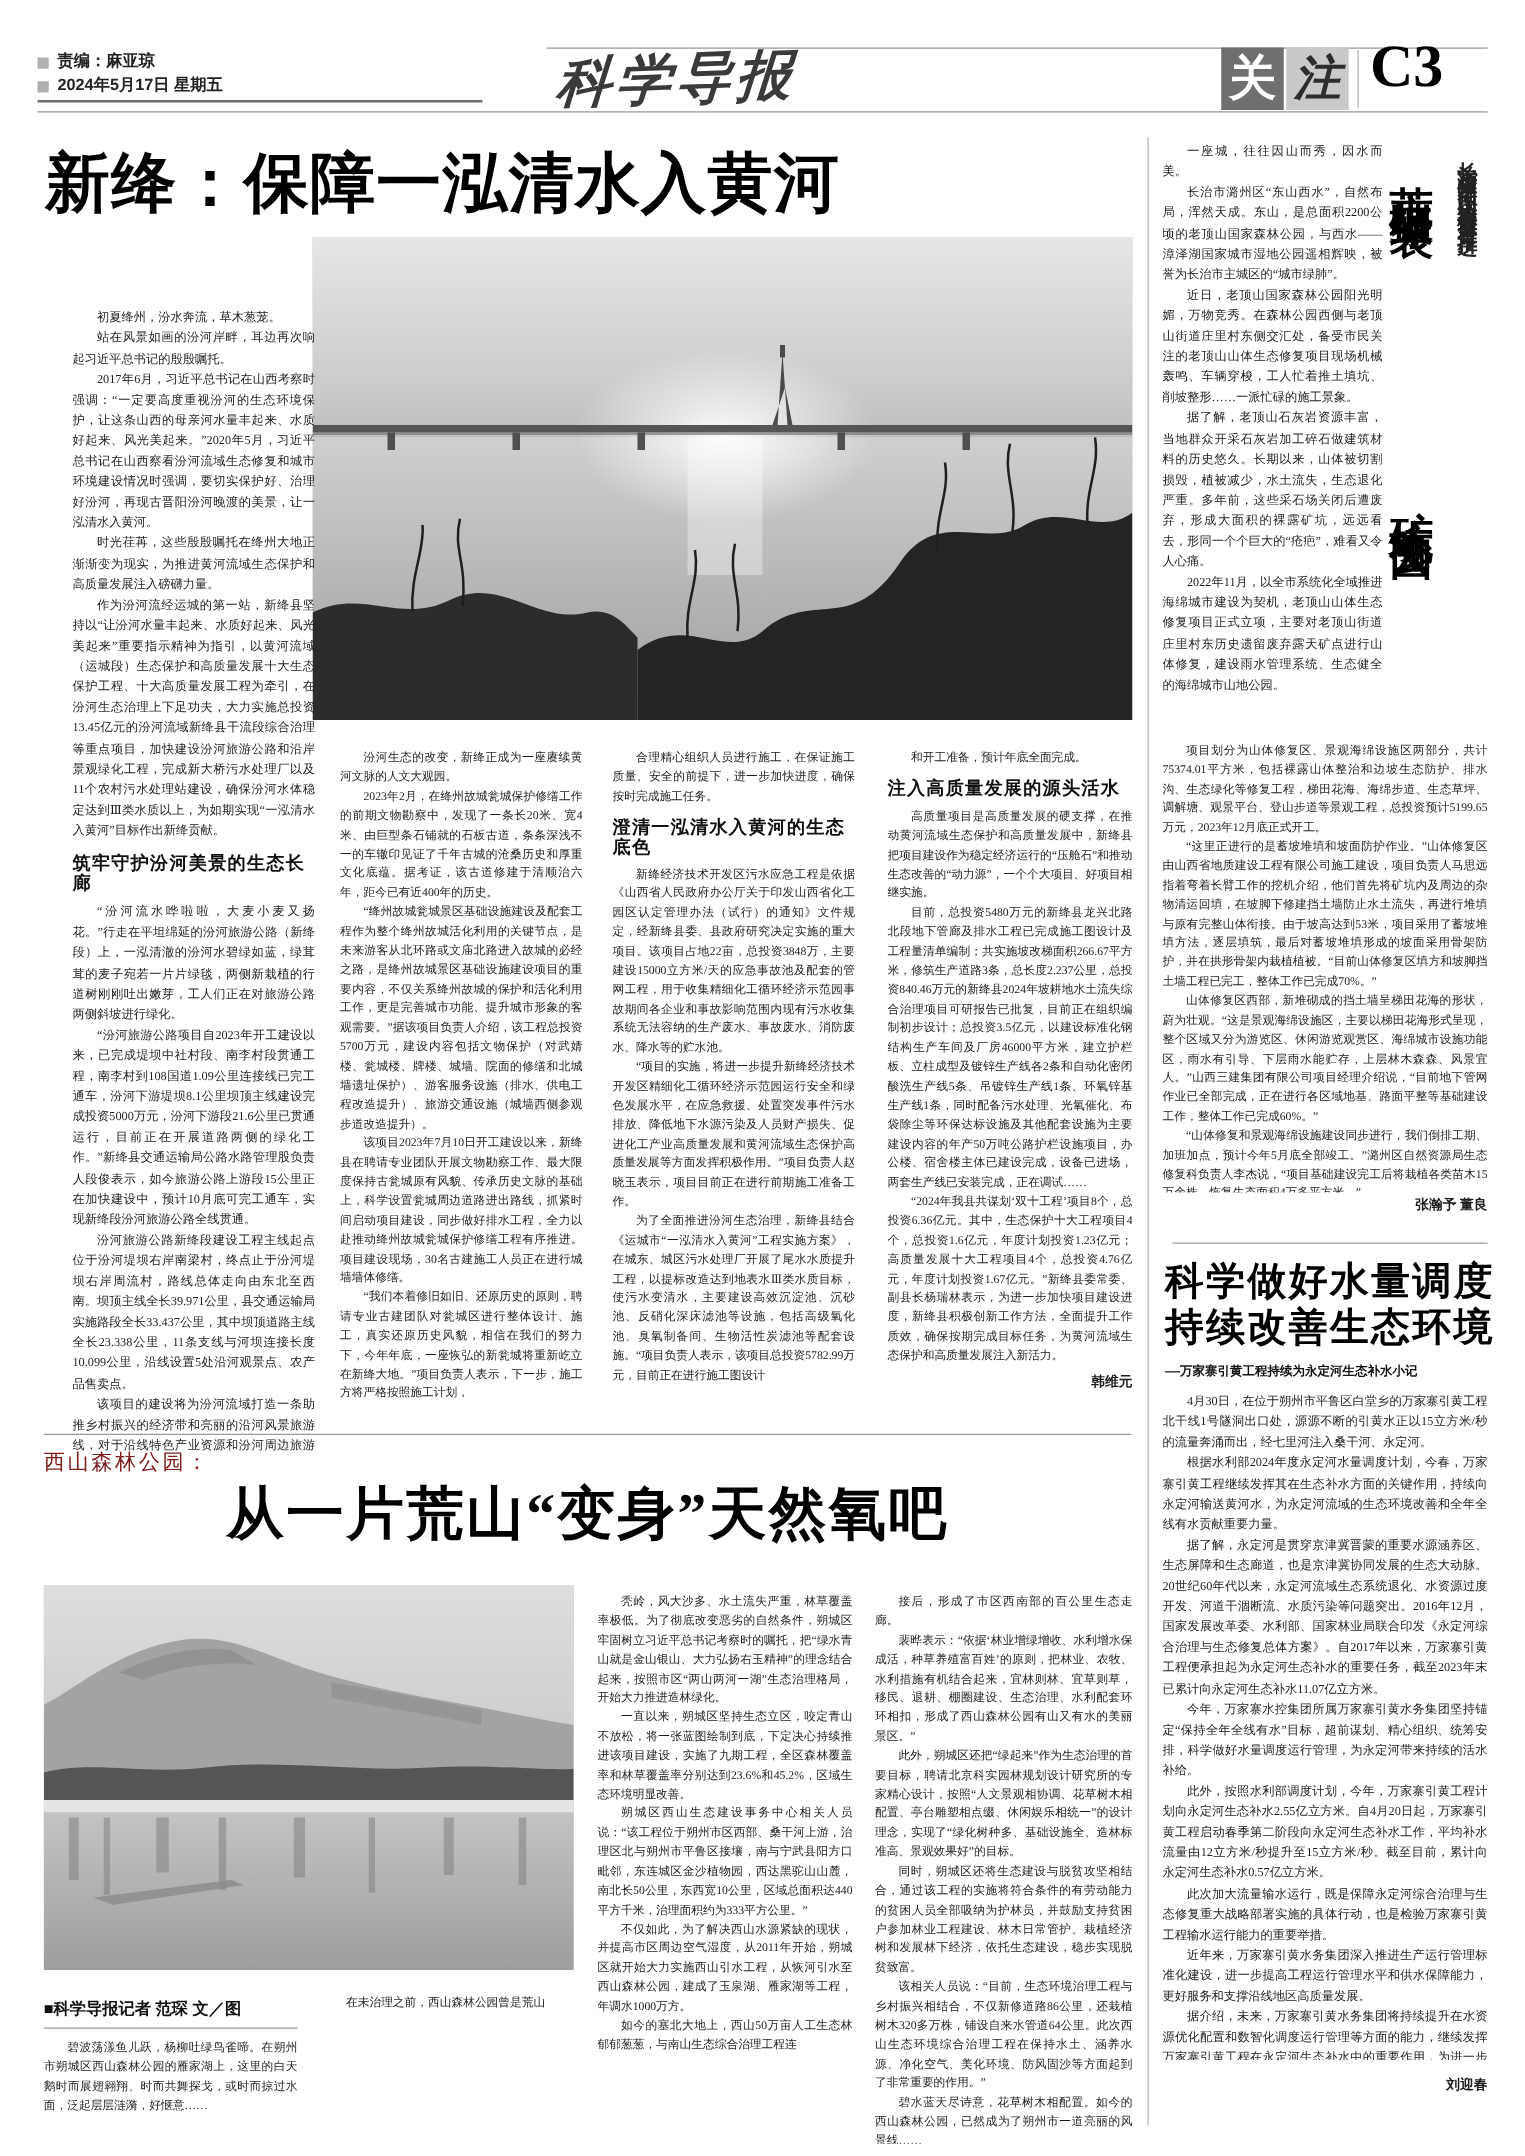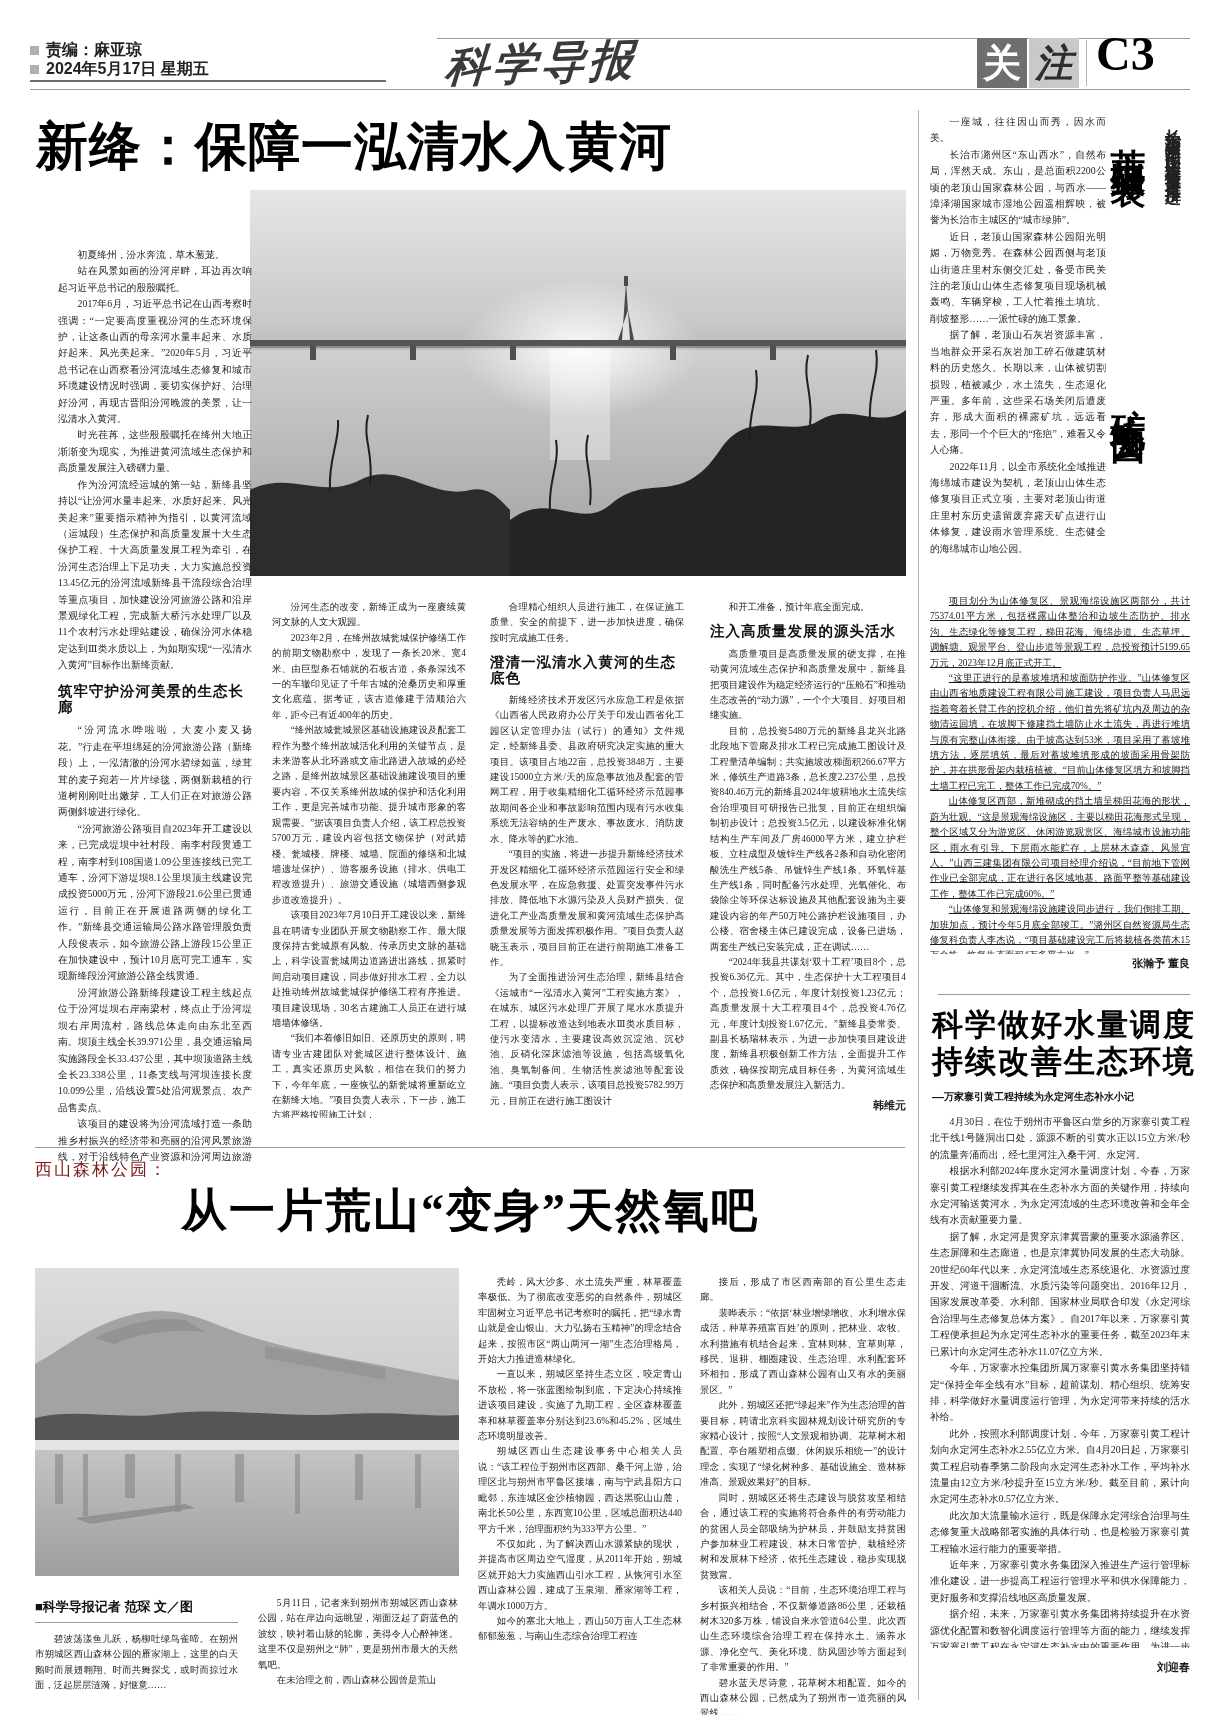--- a/index.html
+++ b/index.html
@@ -10,7 +10,7 @@
   .vrule{background:#b5b5b5;}
   
   .hdr-sq{width:9px;height:9px;background:#b0b0b0;}
-  .hdr-label{font-family:"Liberation Sans","DejaVu Sans",sans-serif;font-weight:bold;font-size:16px;color:#222;white-space:nowrap;}
+  .hdr-label{font-family:"Liberation Sans","DejaVu Sans",sans-serif;font-weight:bold;font-size:13px;color:#222;white-space:nowrap;}
   .masthead{font-style:italic;font-weight:bold;font-size:44px;color:#3a3a3a;letter-spacing:4px;
             transform:rotate(-2deg) skewX(-6deg);white-space:nowrap;}
   .sec-block{width:50px;height:50px;text-align:center;line-height:50px;font-size:38px;font-weight:bold;}

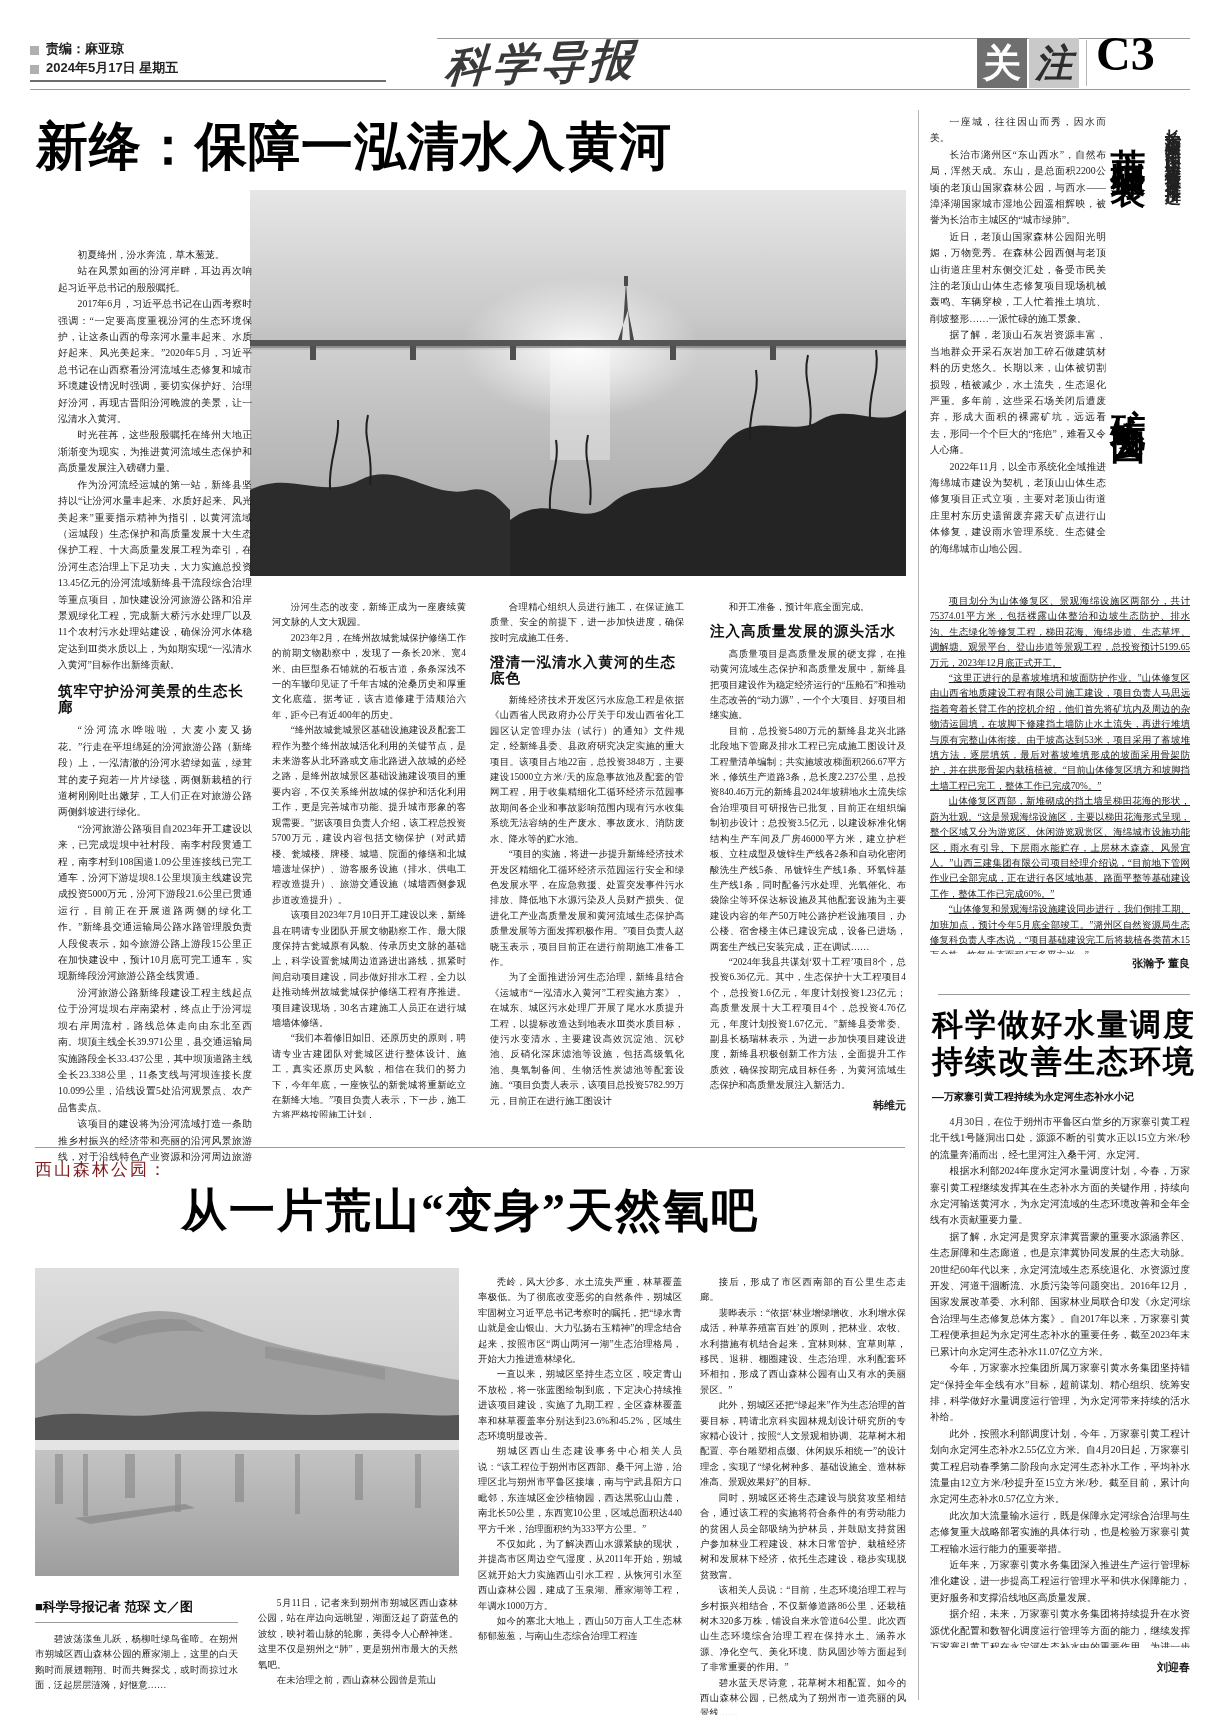--- a/index.html
+++ b/index.html
@@ -154,7 +154,7 @@
   <div class="abs vert v-headline" style="left:1104px;top:120px;height:240px;">荒山披绿装</div>
   <div class="abs vert v-headline" style="left:1104px;top:380px;height:220px;">矿坑变公园</div>
   <div class="abs vert v-kicker" style="left:1162px;top:116px;height:478px;">长治市潞州区老顶山山体生态修复项目有序推进</div>
-  <div class="abs col dense" style="left:930px;top:594px;width:260px;height:360px;text-decoration:underline;">
+  <div class="abs col dense" style="left:930px;top:594px;width:260px;height:360px;">
       <p class="para">项目划分为山体修复区、景观海绵设施区两部分，共计75374.01平方米，包括裸露山体整治和边坡生态防护、排水沟、生态绿化等修复工程，梯田花海、海绵步道、生态草坪、调解塘、观景平台、登山步道等景观工程，总投资预计5199.65万元，2023年12月底正式开工。</p>
       <p class="para">“这里正进行的是蓄坡堆填和坡面防护作业。”山体修复区由山西省地质建设工程有限公司施工建设，项目负责人马思远指着弯着长臂工作的挖机介绍，他们首先将矿坑内及周边的杂物清运回填，在坡脚下修建挡土墙防止水土流失，再进行堆填与原有完整山体衔接。由于坡高达到53米，项目采用了蓄坡堆填方法，逐层填筑，最后对蓄坡堆填形成的坡面采用骨架防护，并在拱形骨架内栽植植被。“目前山体修复区填方和坡脚挡土墙工程已完工，整体工作已完成70%。”</p>
       <p class="para">山体修复区西部，新堆砌成的挡土墙呈梯田花海的形状，蔚为壮观。“这是景观海绵设施区，主要以梯田花海形式呈现，整个区域又分为游览区、休闲游览观赏区、海绵城市设施功能区，雨水有引导、下层雨水能贮存，上层林木森森、风景宜人。”山西三建集团有限公司项目经理介绍说，“目前地下管网作业已全部完成，正在进行各区域地基、路面平整等基础建设工作，整体工作已完成60%。”</p>

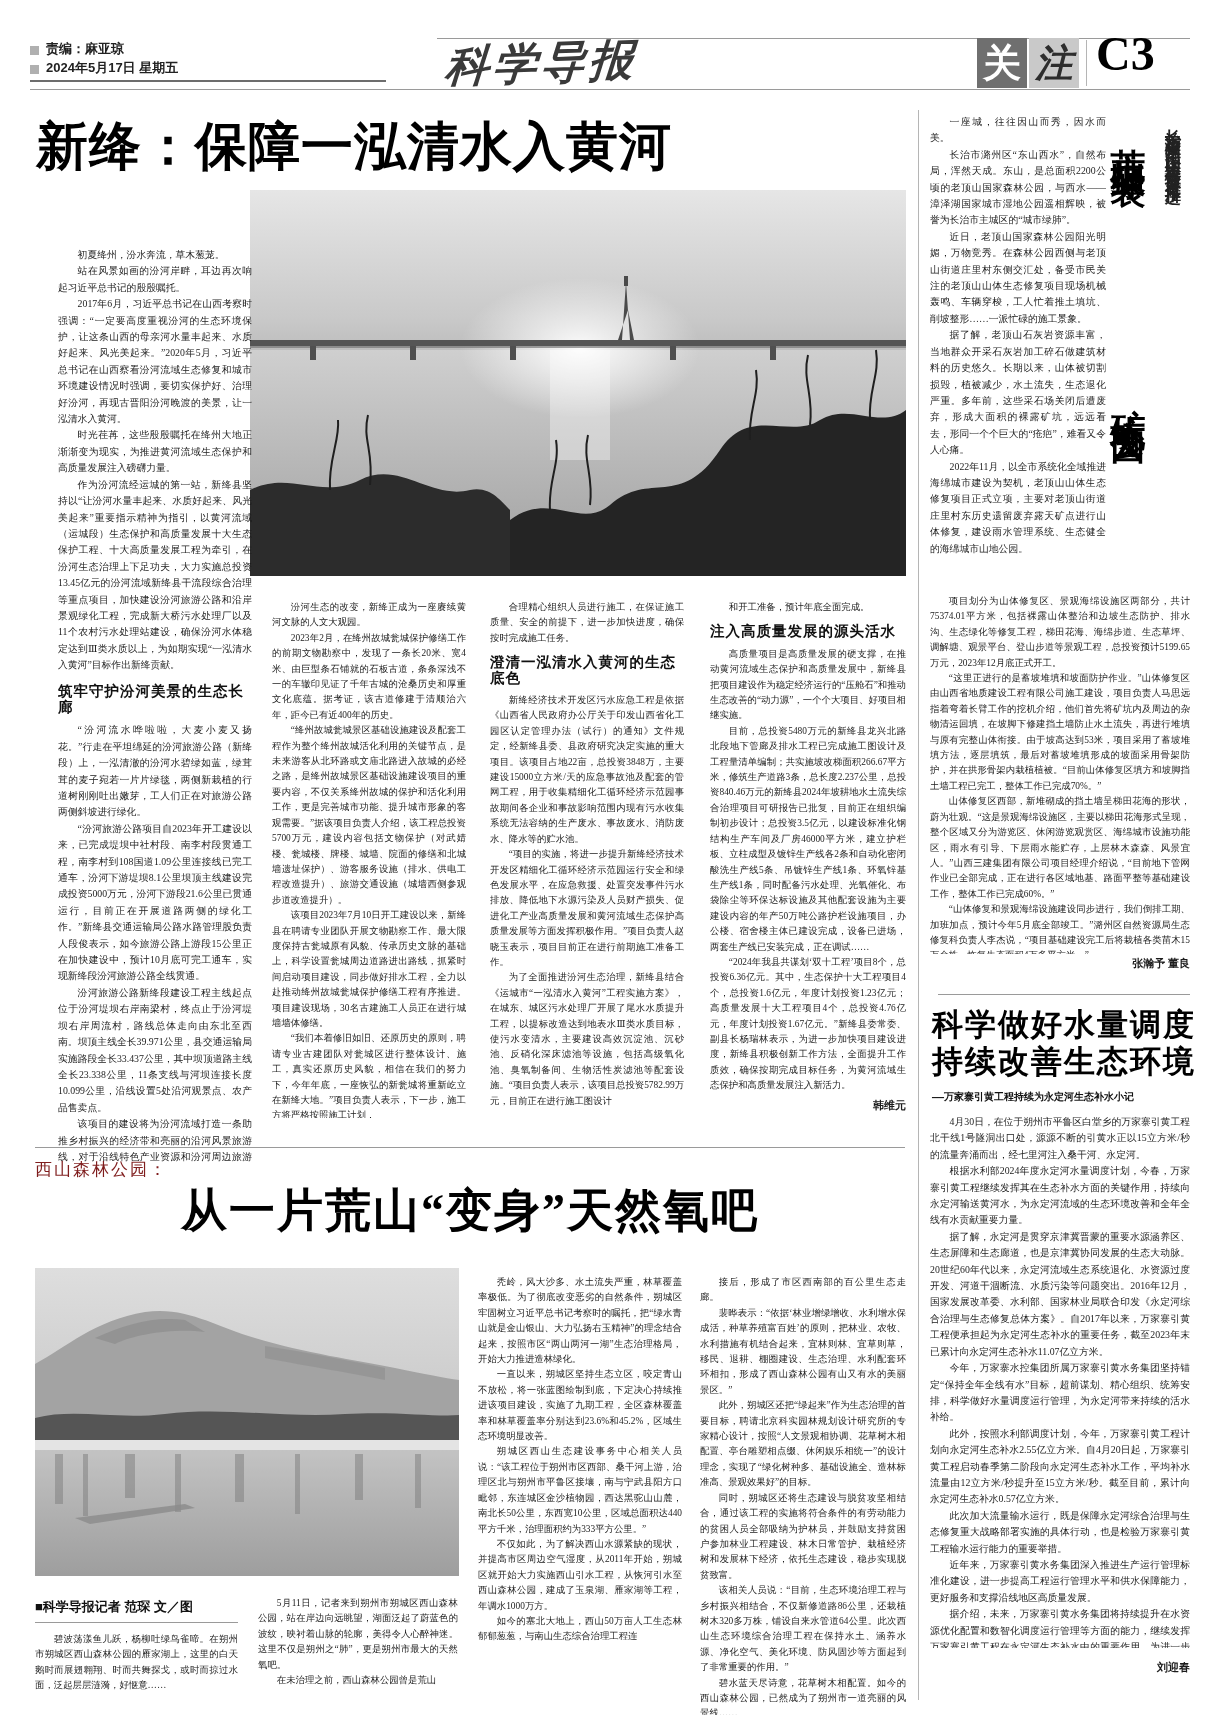--- a/index.html
+++ b/index.html
@@ -223,7 +223,6 @@
       <p class="para">碧波荡漾鱼儿跃，杨柳吐绿鸟雀啼。在朔州市朔城区西山森林公园的雁家湖上，这里的白天鹅时而展翅翱翔、时而共舞探戈，或时而掠过水面，泛起层层涟漪，好惬意……</p>
     </div>
   <div class="abs col dense" style="left:258px;top:1596px;width:200px;height:120px;">
-      <p class="para">5月11日，记者来到朔州市朔城区西山森林公园，站在岸边向远眺望，湖面泛起了蔚蓝色的波纹，映衬着山脉的轮廓，美得令人心醉神迷。这里不仅是朔州之“肺”，更是朔州市最大的天然氧吧。</p>
       <p class="para">在未治理之前，西山森林公园曾是荒山</p>
     </div>
   <div class="abs col dense" style="left:478px;top:1275px;width:204px;height:440px;">

